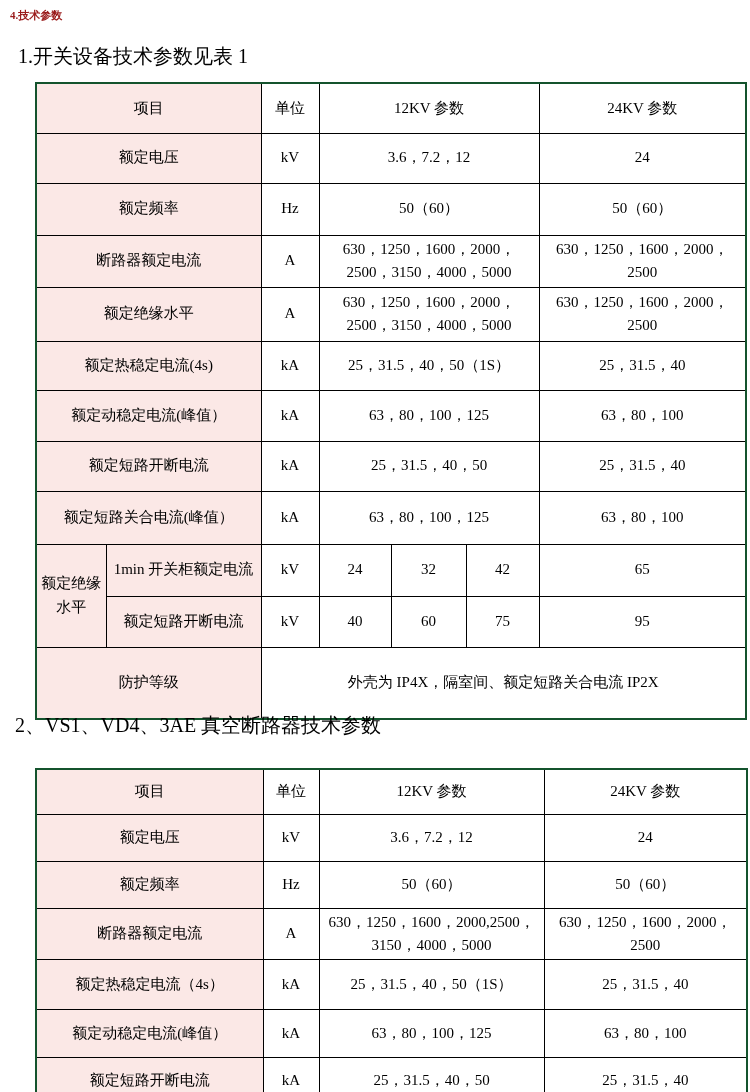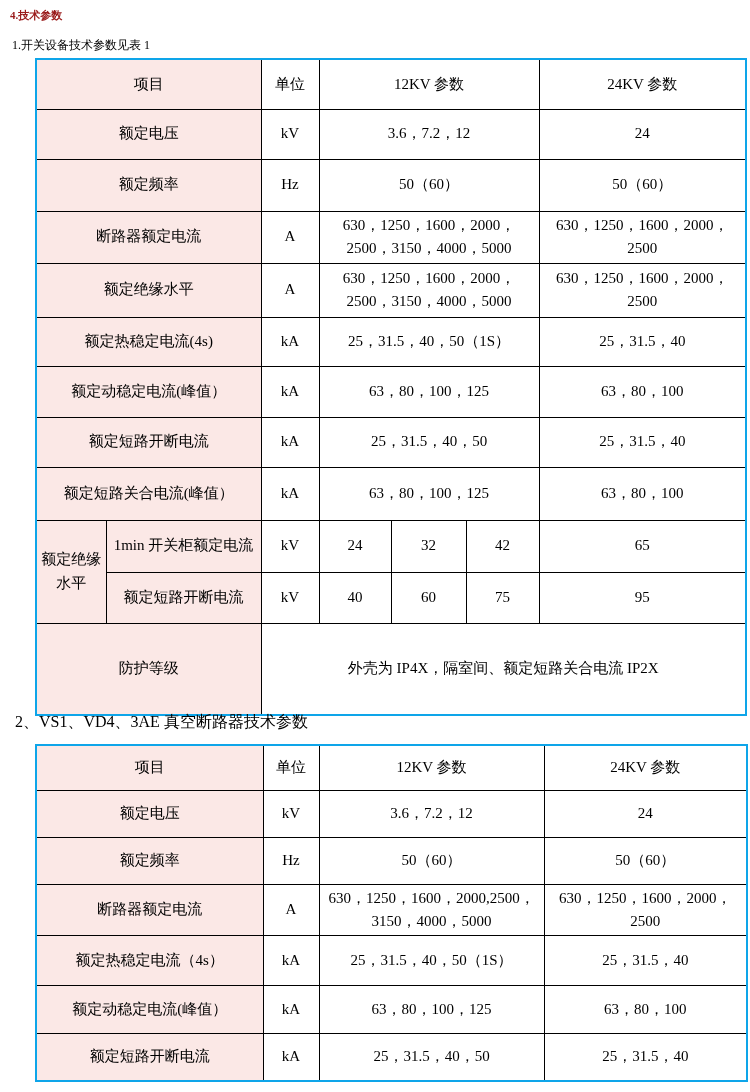--- a/index.html
+++ b/index.html
@@ -29,8 +29,8 @@
     position: absolute;
     left: 8px;
     top: 33px;
-    font-size: 12px;
-    margin: 4px;
+    font-size: 20px;
+    margin: 10px;
   }
   .caption2 {
     position: absolute;

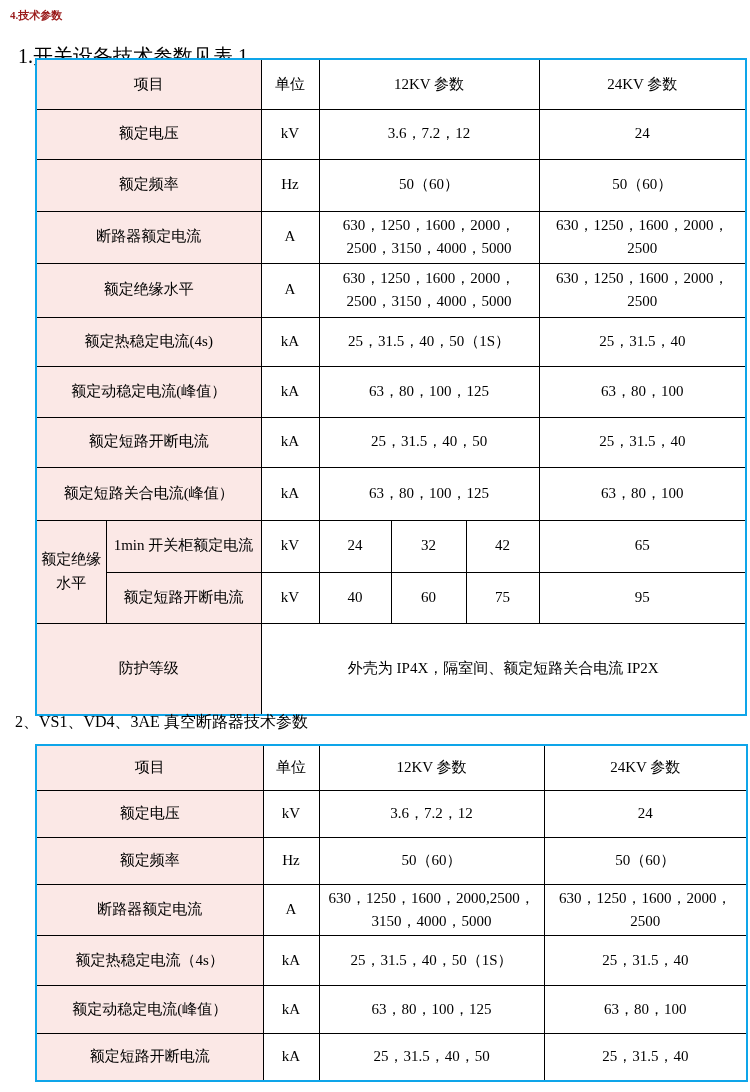--- a/index.html
+++ b/index.html
@@ -44,7 +44,8 @@
     left: 35px;
     border-collapse: collapse;
     table-layout: fixed;
-    border: 2px solid #0ea5e9;
+    border: 2px solid #14532d;
+    margin-top: 24px;
   }
   #table1 { top: 58px;  width: 710px; }
   #table2 { top: 744px; width: 711px; }

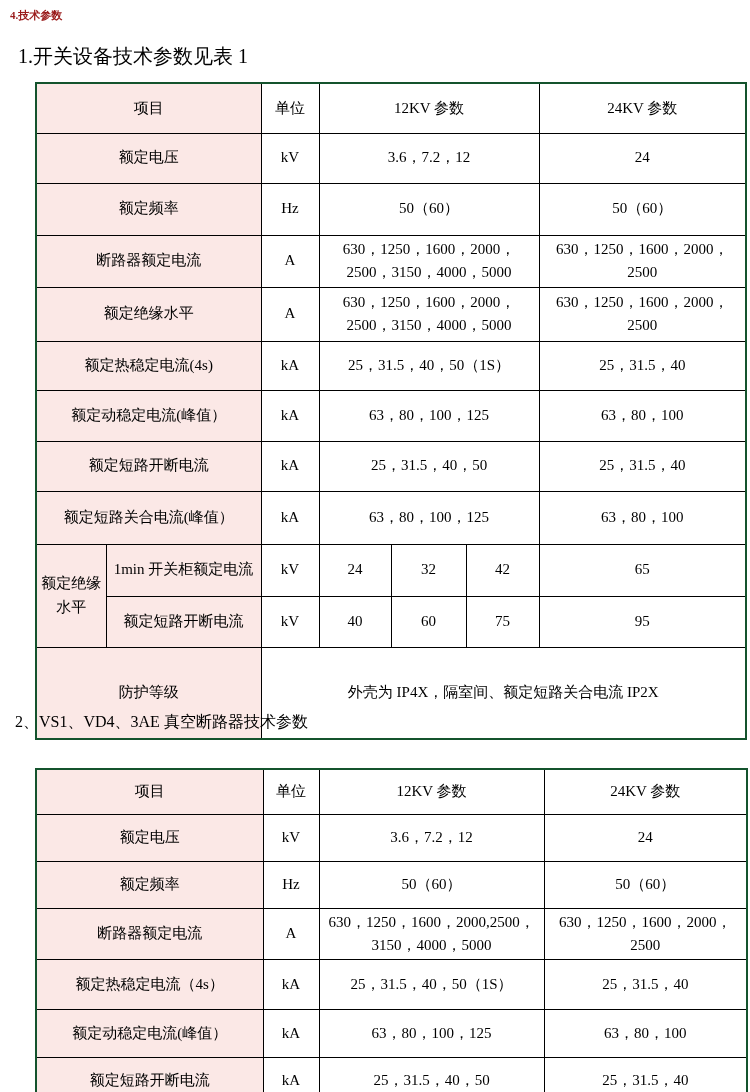--- a/index.html
+++ b/index.html
@@ -72,7 +72,7 @@
   #table1 tr:nth-child(9)  { height: 53px; }
   #table1 tr:nth-child(10) { height: 52px; }
   #table1 tr:nth-child(11) { height: 51px; }
-  #table1 tr:nth-child(12) { height: 92px; }
+  #table1 tr:nth-child(12) { height: 72px; }
   
   #table2 tr:nth-child(1) { height: 45px; }
   #table2 tr:nth-child(2) { height: 47px; }

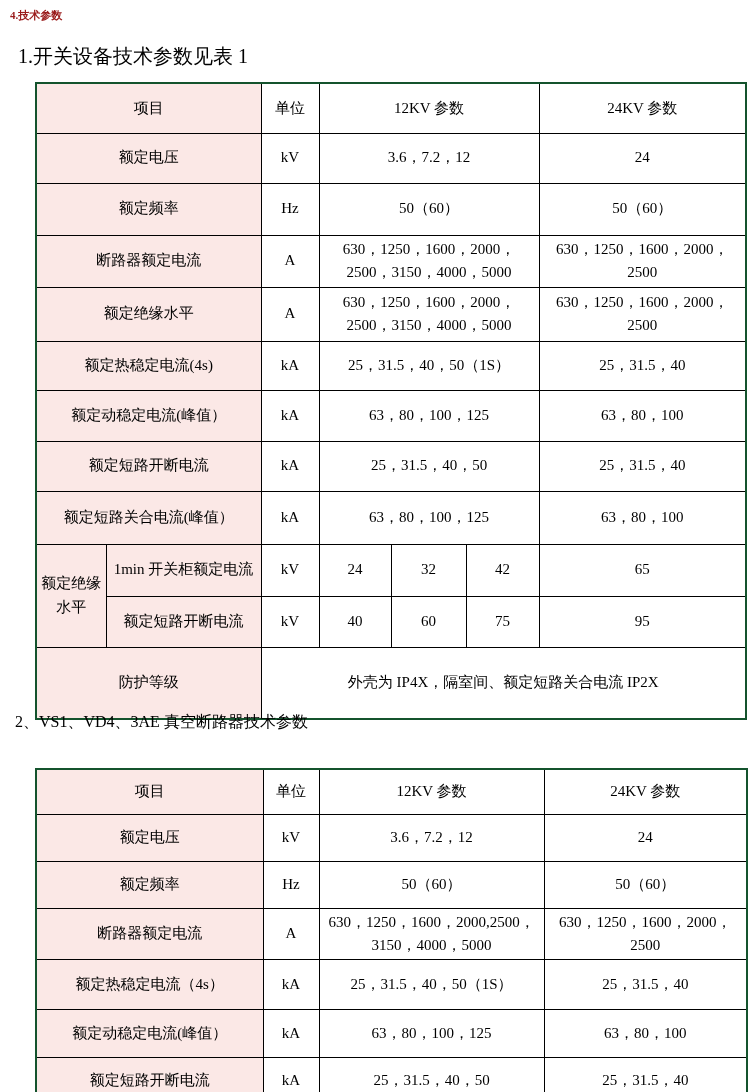--- a/index.html
+++ b/index.html
@@ -36,7 +36,7 @@
     position: absolute;
     left: 15px;
     top: 712px;
-    font-size: 16px;
+    font-size: 20px;
     margin: 0;
   }
   table.params {

